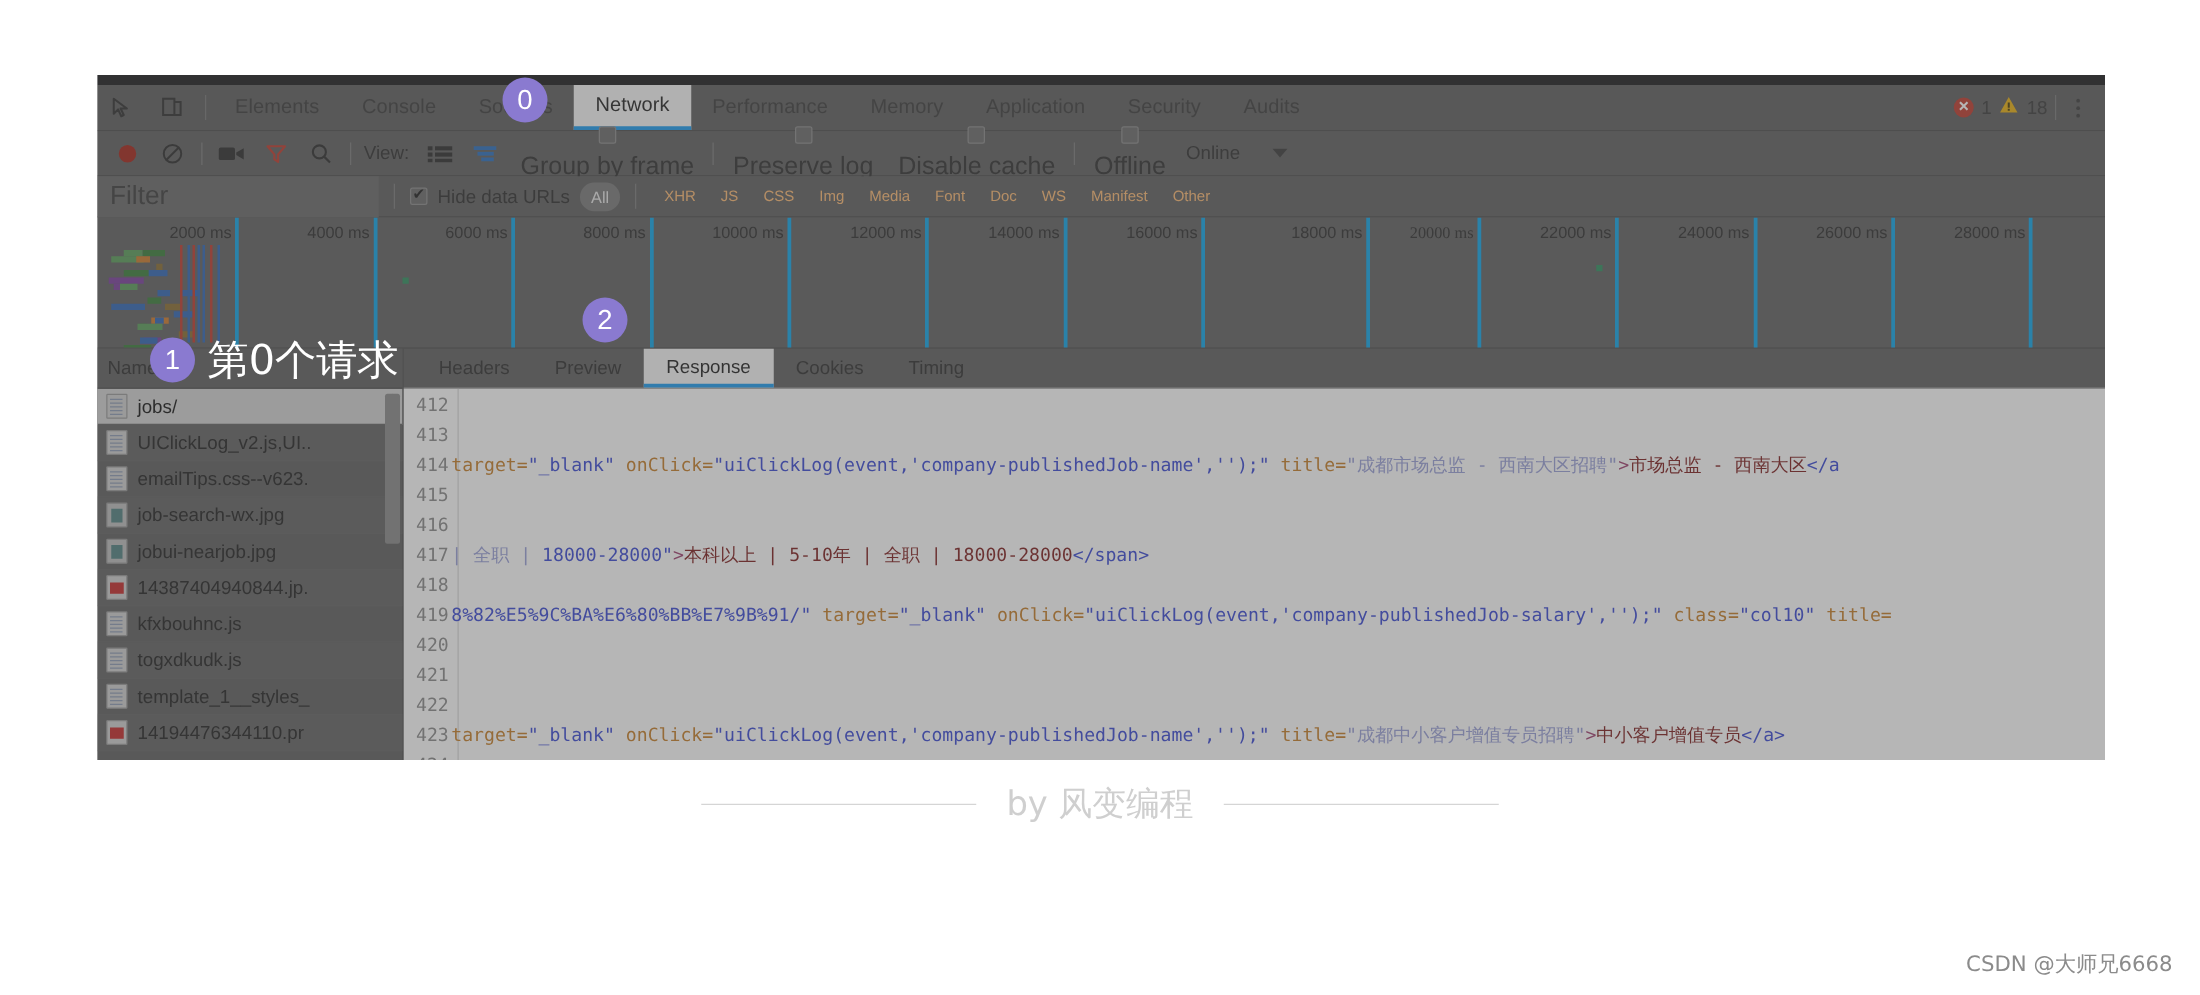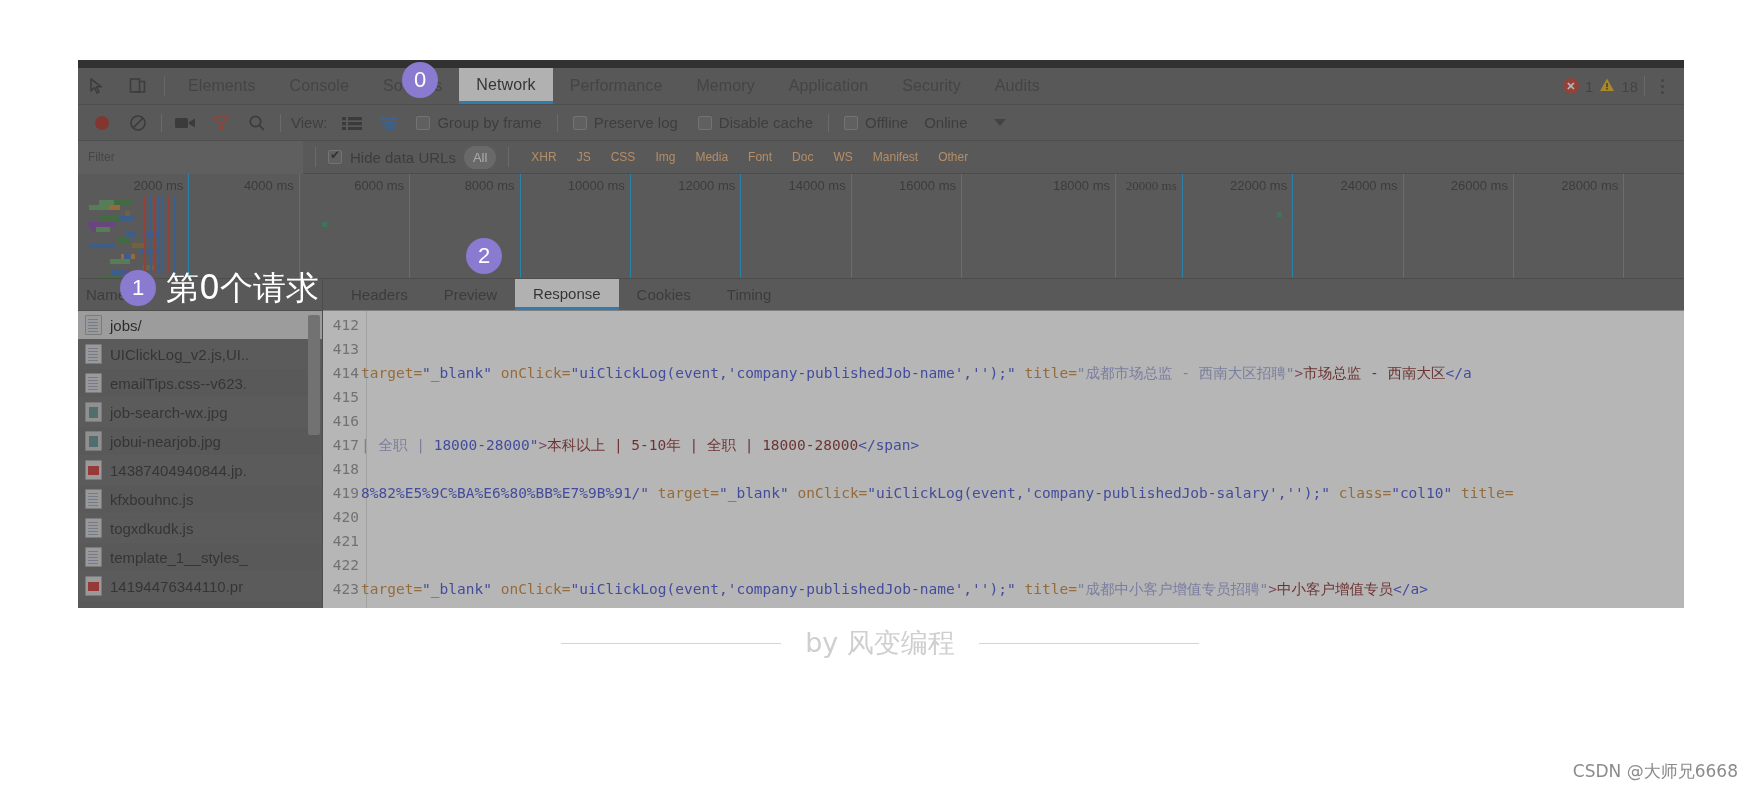--- a/index.html
+++ b/index.html
@@ -88,7 +88,7 @@
     content: "✔"; position: absolute; left: 1px; top: -3px;
     font-size: 12px; color: #1c1c1c;
   }
-  .chkwrap { display: flex; align-items: center; gap: 7px; margin: 0 10px; font-size: 15px; color: #2f2f2f; cursor: pointer;}
+  .chkwrap { display: flex; align-items: center; gap: 7px; margin: 0 10px; font-size: 20px; color: #2f2f2f; cursor: pointer; flex-direction: column;}
   .online-sel { display:flex; align-items:center; gap: 26px; font-size: 15px; color:#2f2f2f; margin-left: 6px; cursor:pointer;}
   .caret-dn { width:0;height:0;border-left:6px solid transparent;border-right:6px solid transparent;border-top:7px solid #3a3a3a; }
 

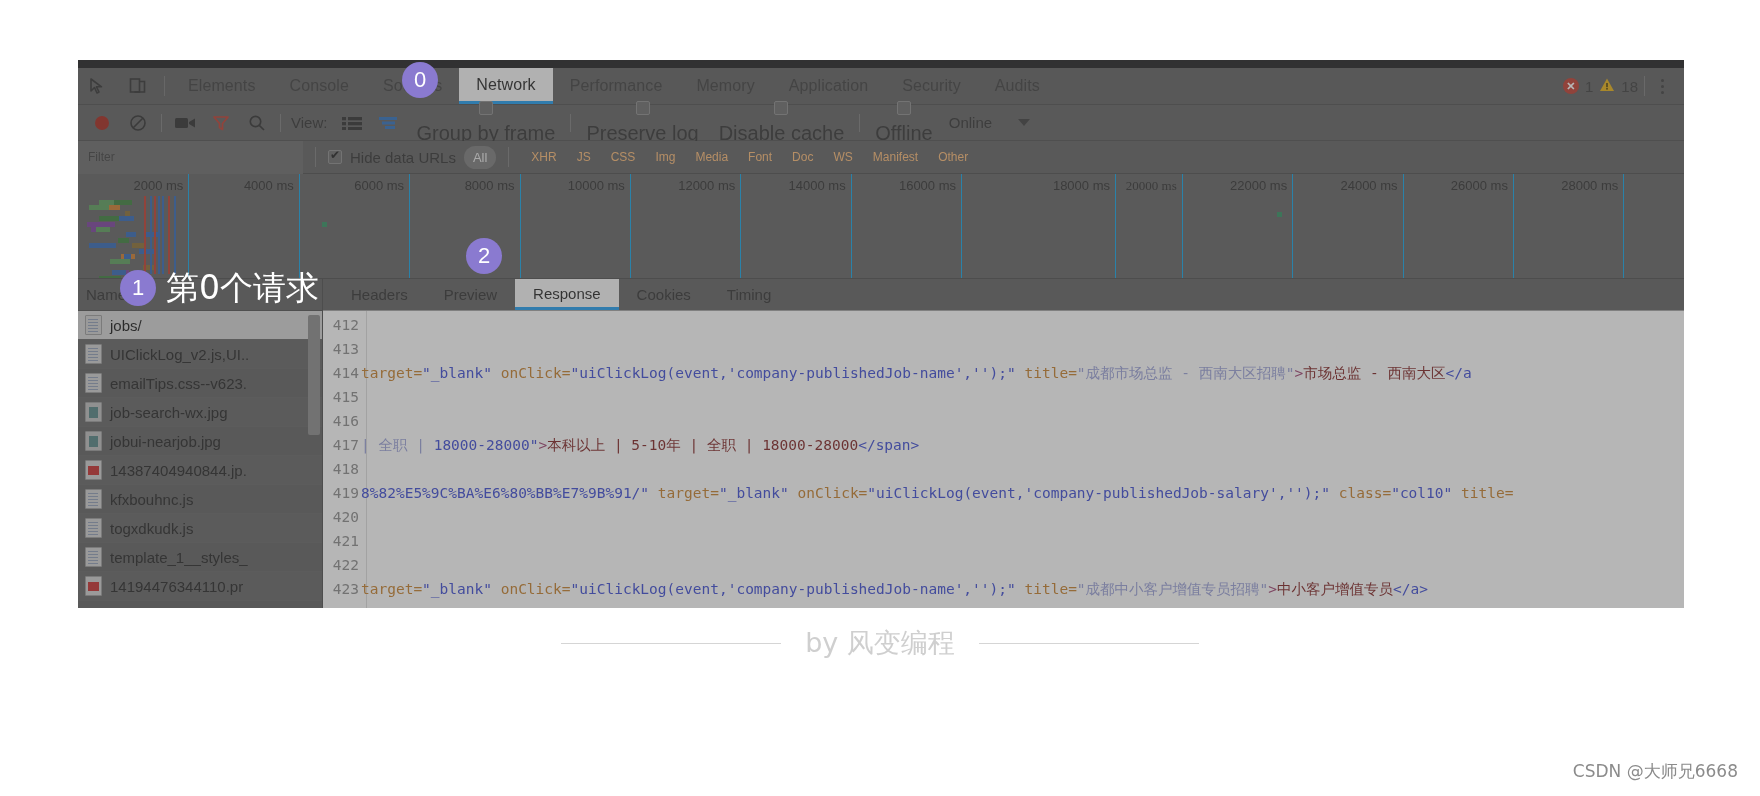--- a/index.html
+++ b/index.html
@@ -100,7 +100,7 @@
   }
   .filter-input {
     width: 225px; height: 33px; background: #6a6a6a; border: none;
-    color: #3d3d3d; font-size: 12px; padding-left: 10px;
+    color: #3d3d3d; font-size: 21px; padding-left: 10px;
     font-family: "Liberation Sans", sans-serif; outline: none;
   }
   .filter-input::placeholder { color: #3d3d3d; }

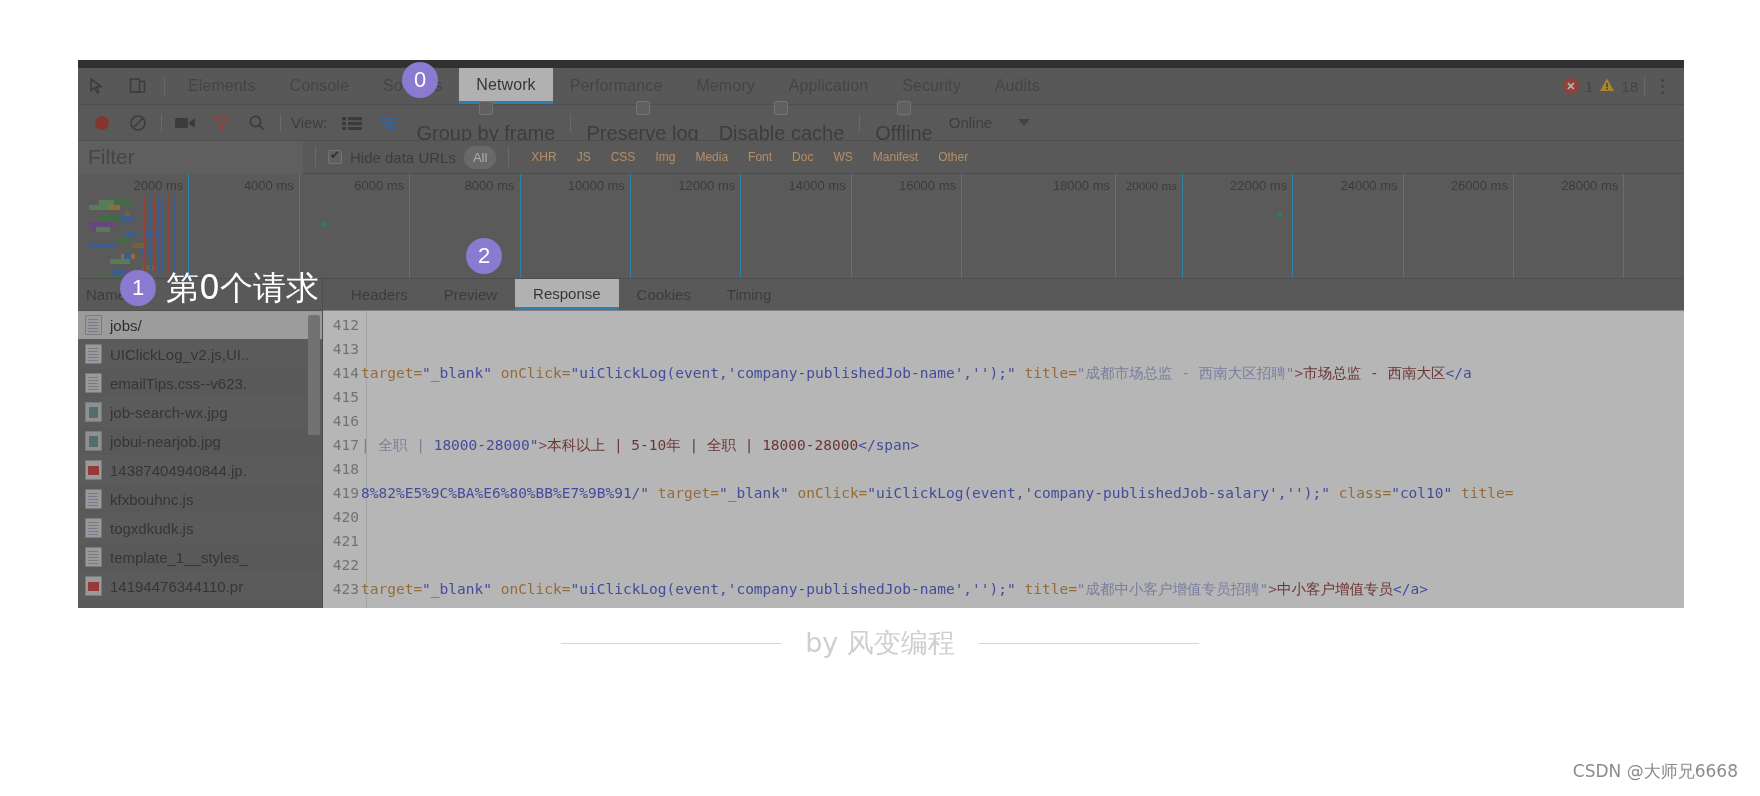--- a/index.html
+++ b/index.html
@@ -120,7 +120,7 @@
     border-bottom: 1px solid #4b4b4b;
   }
   .tl-ticks { position: absolute; inset: 0; }
-  .tick { position: absolute; top: 0; height: 105px; border-left: 1px solid #0ea5e9; }
+  .tick { position: absolute; top: 0; height: 105px; border-left: 3px solid #0ea5e9; }
   .tick span {
     position: absolute; right: 6px; top: 4px; font-size: 13px; color: #2d2d2d; white-space: nowrap;
   }

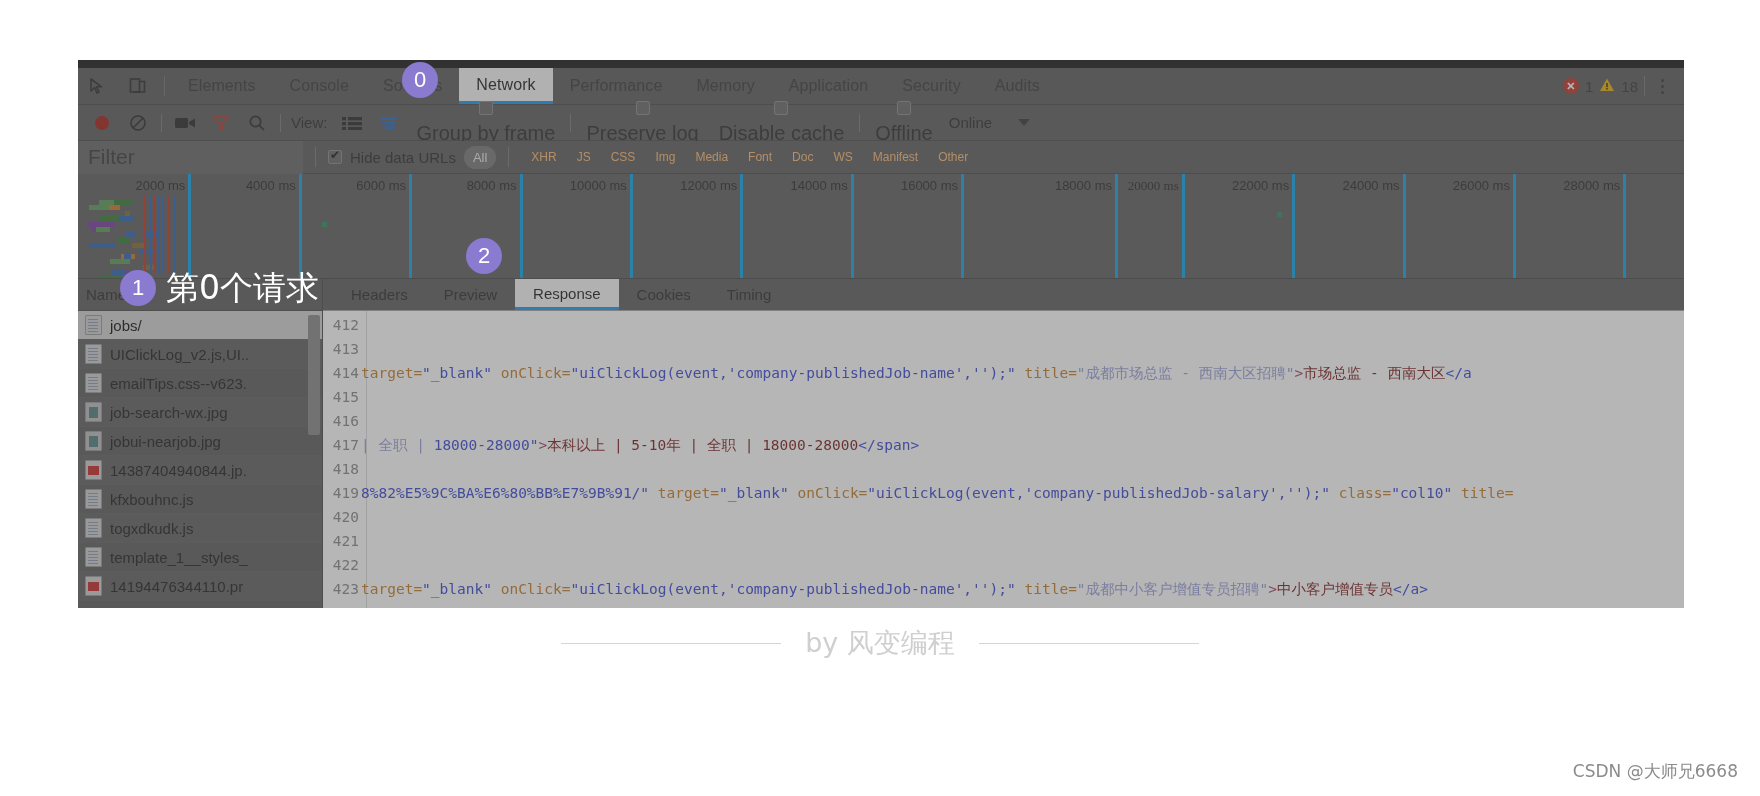--- a/index.html
+++ b/index.html
@@ -413,7 +413,7 @@
           <div class="tick" style="left: 883.024px;">
             <span>16000 ms</span>
           </div>
-          <div class="tick" style="left: 1037px;">
+          <div class="tick" style="left: 1015px;">
             <span>18000 ms</span>
           </div>
           <div class="tick" style="left: 1103.78px; font-family: Liberation Serif, serif;">

